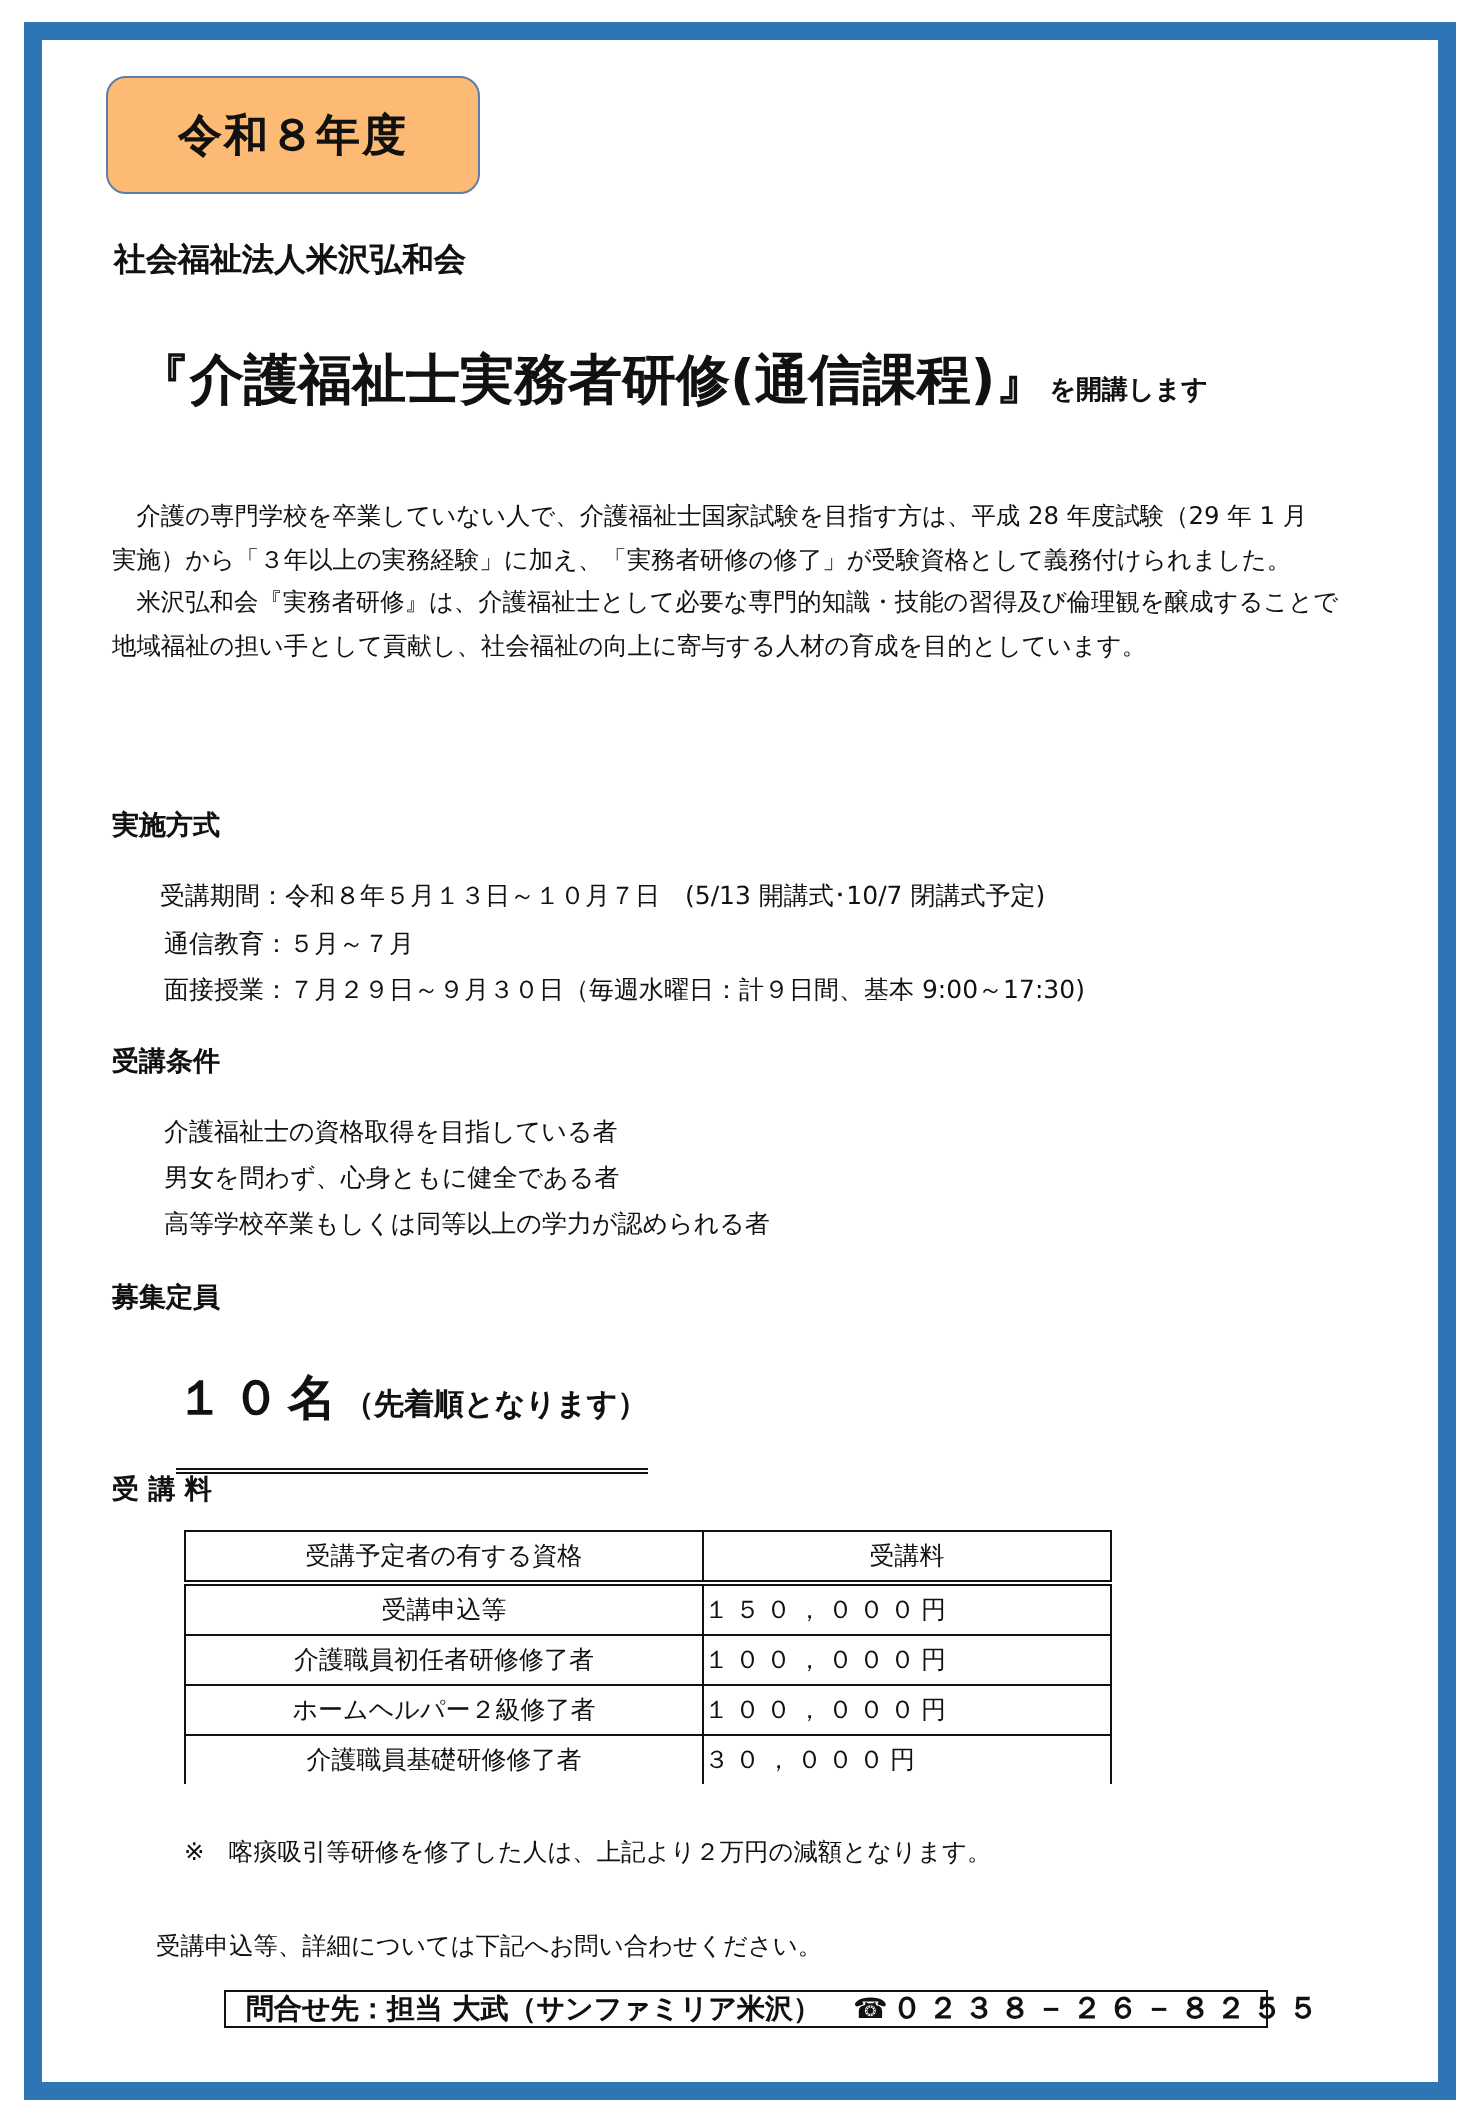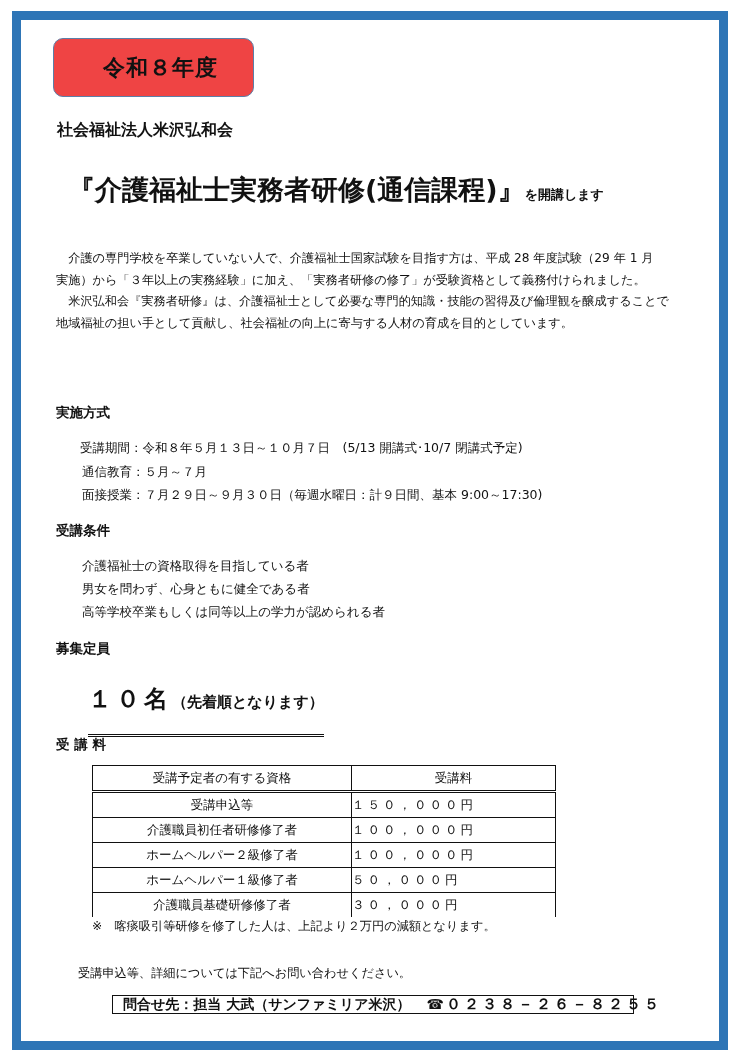--- a/index.html
+++ b/index.html
@@ -14,9 +14,9 @@
     }
     .year-box {
       position: absolute; left: 53px; top: 38px; width: 185px; height: 57px;
-      background: #ef4444; border: 1.5px solid #5B7FA8; border-radius: 10px;
+      background: #fdba74; border: 1.5px solid #5B7FA8; border-radius: 10px;
       display: flex; align-items: center; justify-content: center;
-      font-size: 22px; font-weight: bold; letter-spacing: 1px; padding-left: 14px;
+      font-size: 22px; font-weight: bold; letter-spacing: 1px;
     }
     .org {
       position: absolute; left: 57px; top: 120px; font-size: 16px; font-weight: bold;

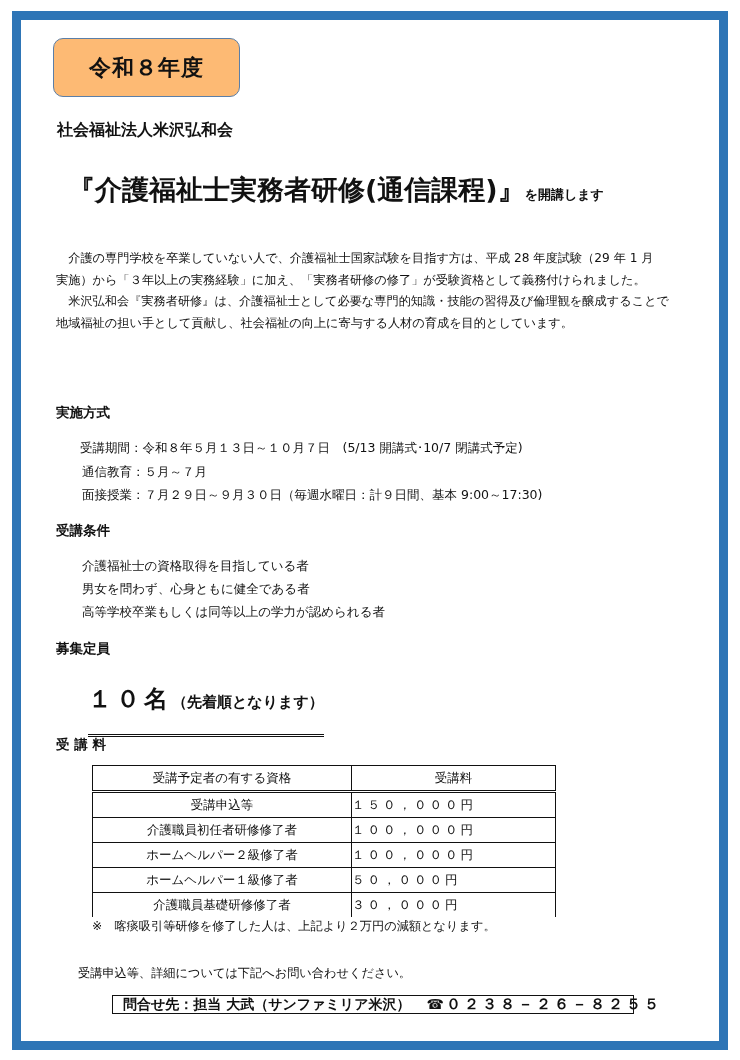--- a/index.html
+++ b/index.html
@@ -119,10 +119,6 @@
     <td class="col2">１００，０００円</td>
   </tr>
   <tr>
-    <td class="col1">ホームヘルパー１級修了者</td>
-    <td class="col2">５０，０００円</td>
-  </tr>
-  <tr>
     <td class="col1">介護職員基礎研修修了者</td>
     <td class="col2">３０，０００円</td>
   </tr>

